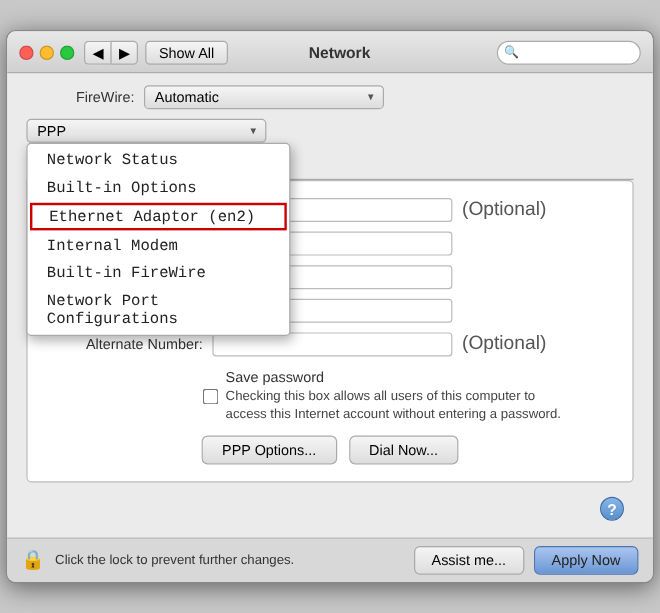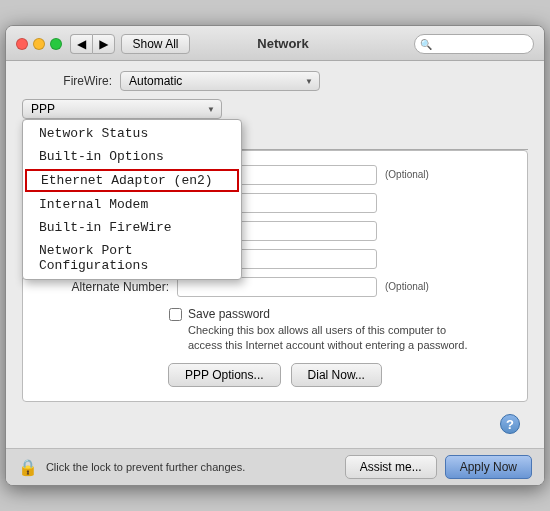--- a/index.html
+++ b/index.html
@@ -253,7 +253,7 @@
     .optional-label {
       margin-left: 8px;
       color: #555;
-      font-size: 10px;
+      font-size: 16px;
     }
 
     .checkbox-row {

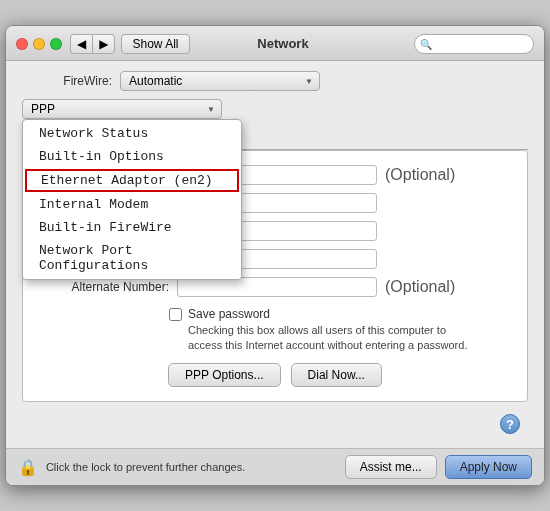--- a/index.html
+++ b/index.html
@@ -258,7 +258,7 @@
 
     .checkbox-row {
       display: flex;
-      align-items: flex-start;
+      align-items: center;
       margin: 10px 0 10px 130px;
     }
 

